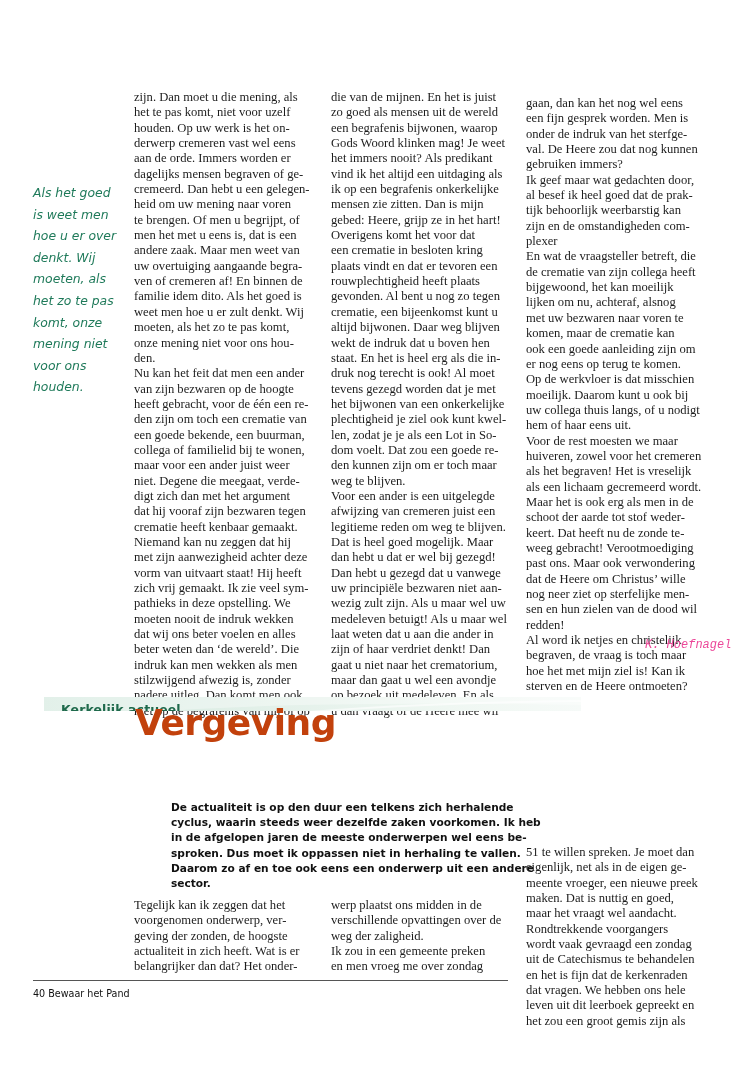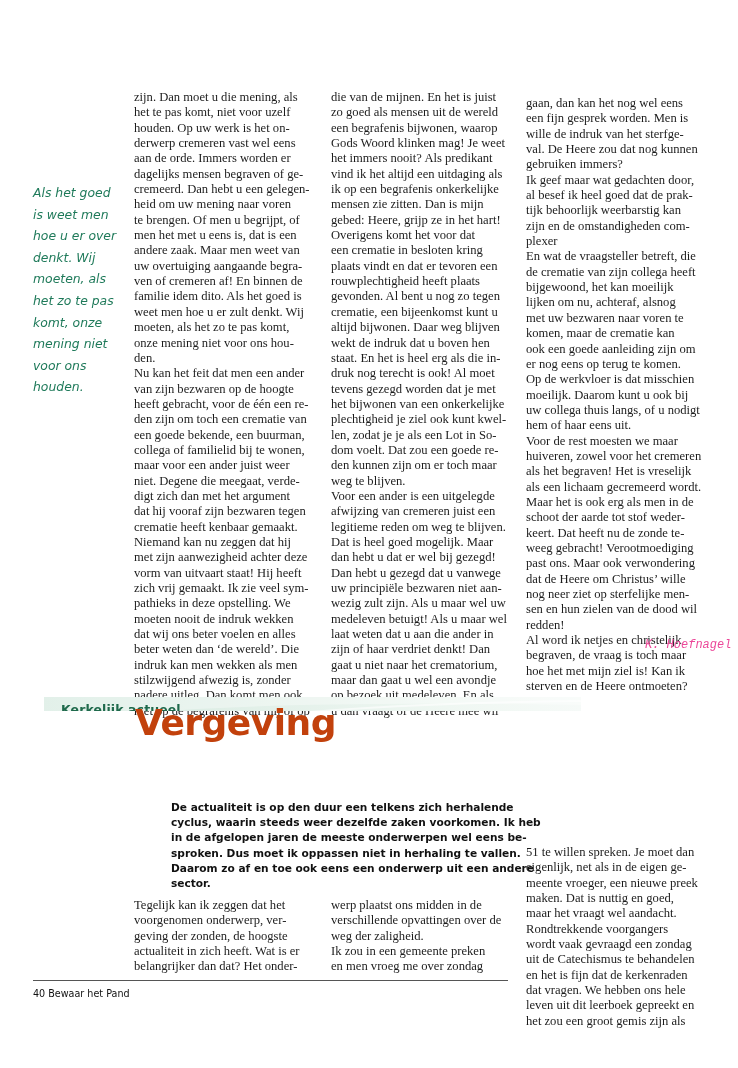--- a/index.html
+++ b/index.html
@@ -157,7 +157,7 @@
 <div class="col" style="left:526px; top:96px; width:190px;">
     <span class="ln">gaan, dan kan het nog wel eens</span>
     <span class="ln">een fijn gesprek worden. Men is</span>
-    <span class="ln">wille de indruk van het sterfge-</span>
+    <span class="ln">onder de indruk van het sterfge-</span>
     <span class="ln">val. De Heere zou dat nog kunnen</span>
     <span class="ln">gebruiken immers?</span>
     <span class="ln">Ik geef maar wat gedachten door,</span>

